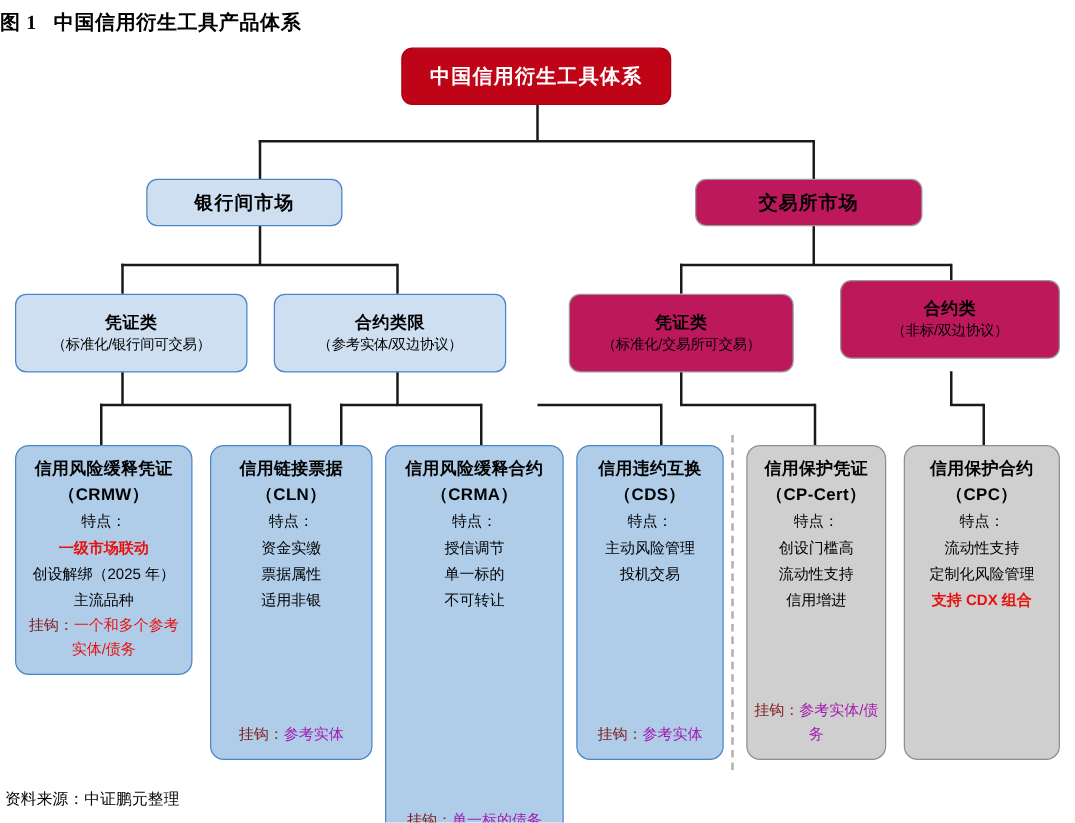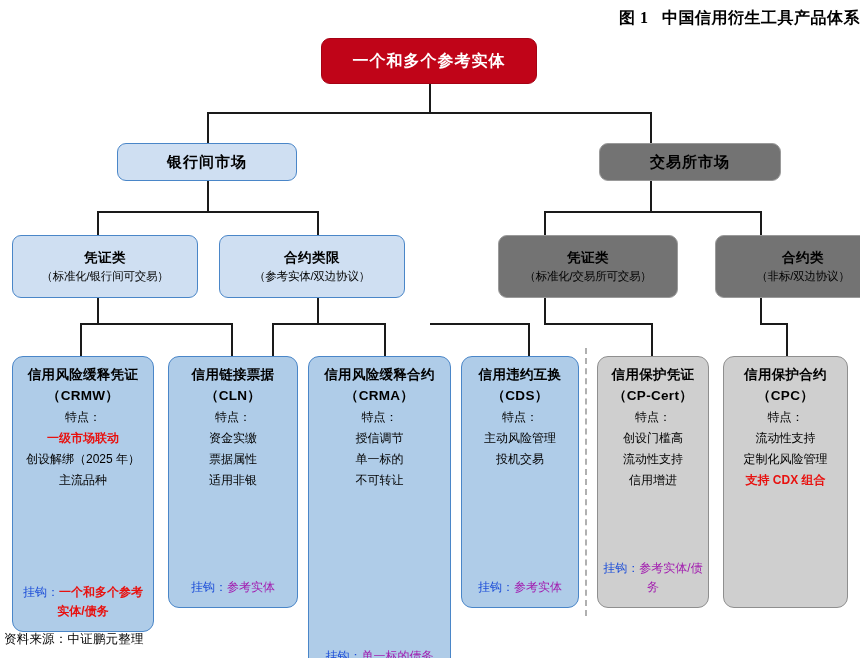--- a/index.html
+++ b/index.html
@@ -22,7 +22,7 @@
     top: 8px;
     left: 0;
     width: 860px;
-    text-align: right;
+    text-align: left;
     font-family: "Liberation Serif", "DejaVu Serif", serif;
     font-weight: bold;
     font-size: 16px;

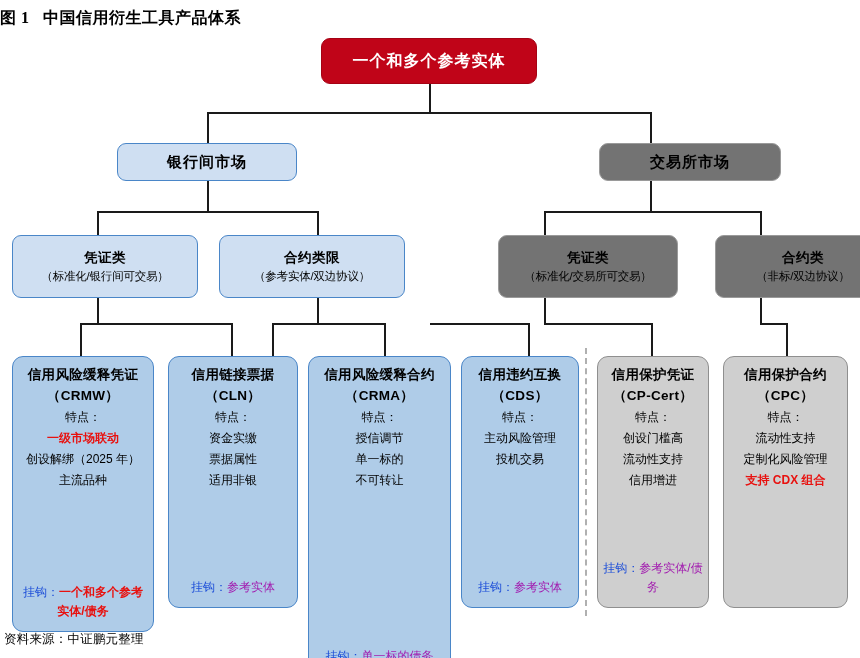--- a/index.html
+++ b/index.html
@@ -217,7 +217,7 @@
 <div class="divider" style="left:585px; top:348px; height:268px;"></div>
 
 <div class="node node-root" style="left:321px; top:38px; width:216px; height:46px;">
-  <span>一个和多个参考实体</span>
+  <span>中国信用衍生工具体系</span>
 </div>
 
 <div class="node node-blue node-market" style="left:117px; top:143px; width:180px; height:38px;">

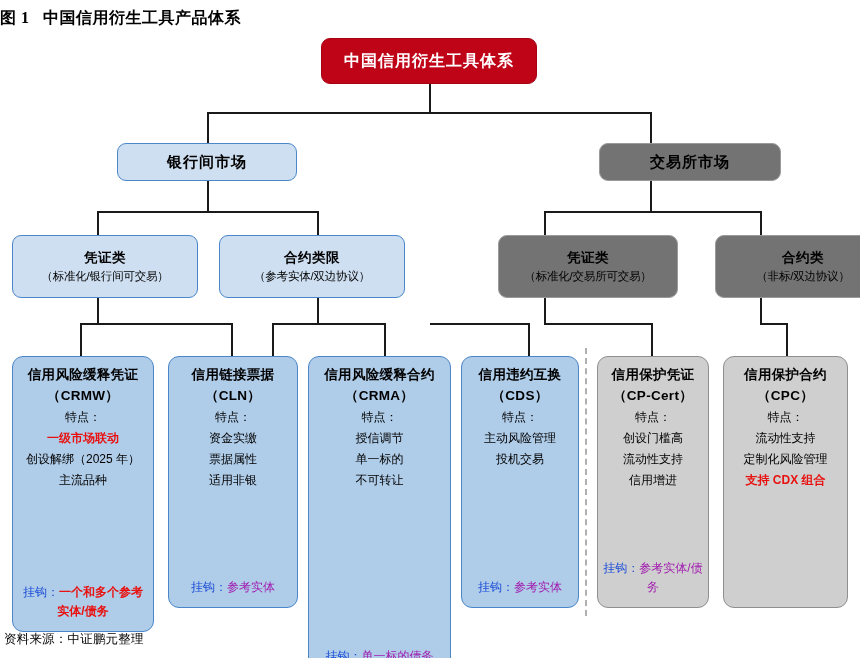--- a/index.html
+++ b/index.html
@@ -220,7 +220,7 @@
   <span>中国信用衍生工具体系</span>
 </div>
 
-<div class="node node-blue node-market" style="left:117px; top:143px; width:180px; height:38px;">
+<div class="node node-blue node-market" style="left:117px; top:143px; width:157px; height:38px;">
   <span>银行间市场</span>
 </div>
 

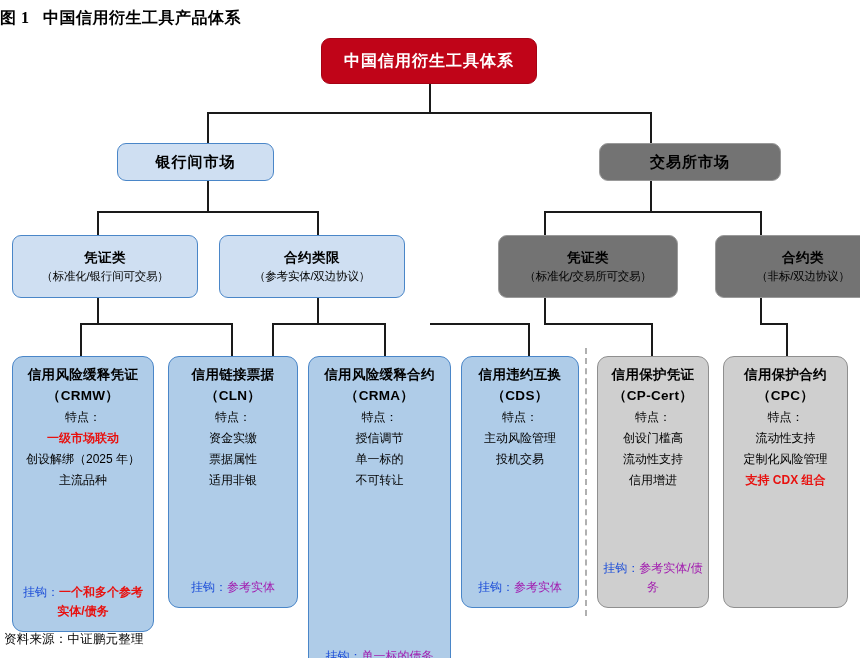--- a/index.html
+++ b/index.html
@@ -61,10 +61,9 @@
   }
   
   .node-gray {
-    background: #737373;
+    background: #be185d;
     border: 1.6px solid #9A9A9A;
     color: #000000;
-    margin-left: 43px;
   }
 
   .node-market {

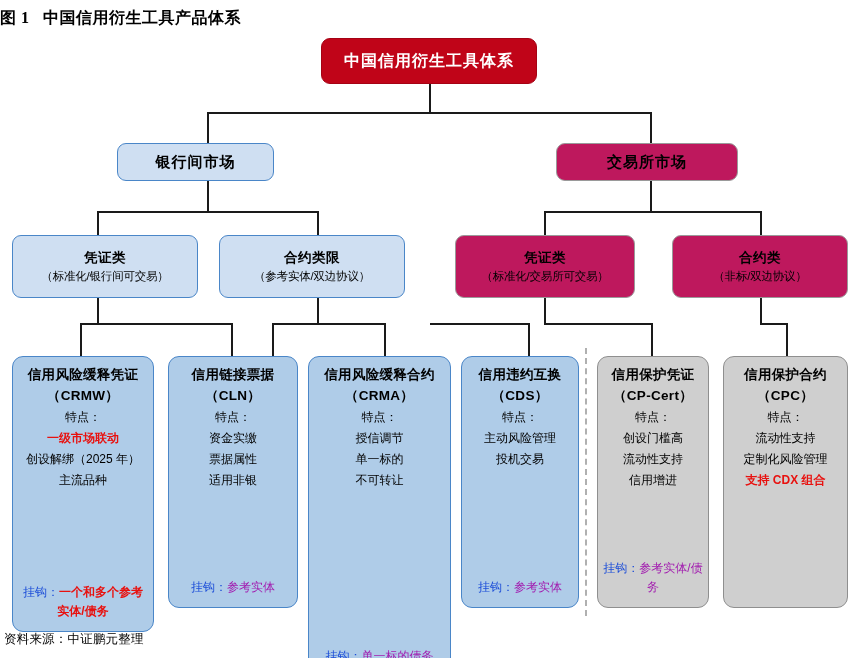--- a/index.html
+++ b/index.html
@@ -242,7 +242,7 @@
   <span class="cat-sub">（标准化/交易所可交易）</span>
 </div>
 
-<div class="node node-gray" style="left:672px; top:235px; width:176px; height:63px;text-align:center;">
+<div class="node node-gray" style="left:672px; top:224px; width:176px; height:63px;text-align:center;">
   <span class="cat-title">合约类</span>
   <span class="cat-sub">（非标/双边协议）</span>
 </div>

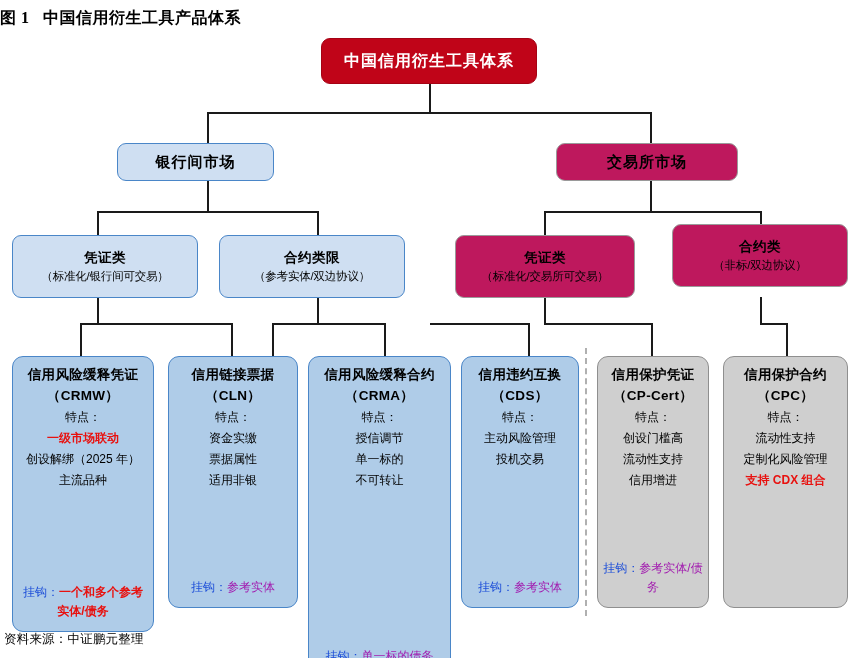--- a/index.html
+++ b/index.html
@@ -247,7 +247,7 @@
   <span class="cat-sub">（非标/双边协议）</span>
 </div>
 
-<div class="card card-blue" style="left:12px; top:356px; width:142px; height:276px;">
+<div class="card card-blue" style="left:12px; top:356px; width:142px; height:184px;">
   <div class="card-name">信用风险缓释凭证</div>
   <div class="card-abbr">（CRMW）</div>
   <div class="card-feat-label">特点：</div>

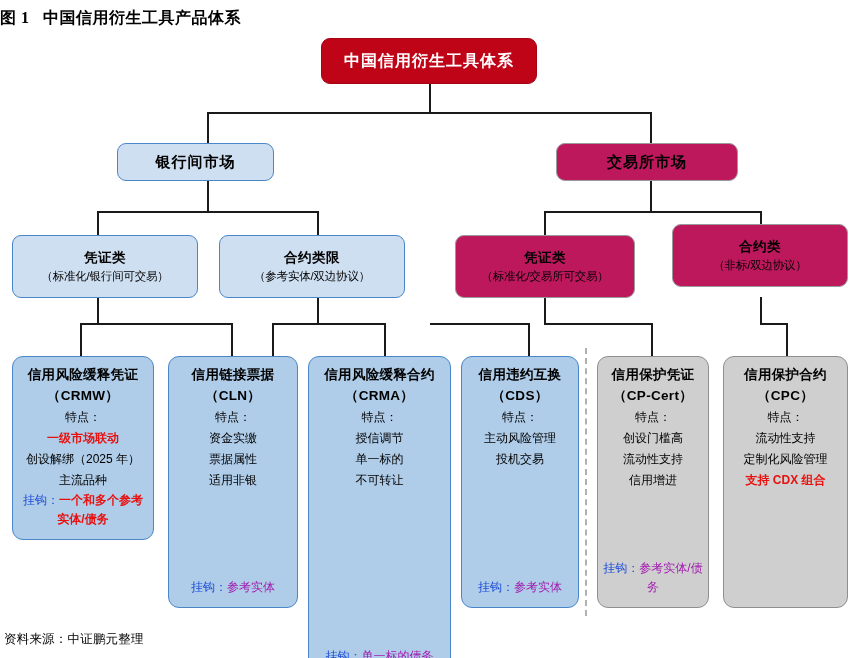--- a/index.html
+++ b/index.html
@@ -138,7 +138,7 @@
     width: 100%;
     text-align: center;
   }
-  .card-link .link-label { color: #1d4ed8; margin-top: 11px; }
+  .card-link .link-label { color: #7f1d1d; margin-top: 11px; }
   .card-link .link-val { color: #a21caf; }
   .card-link .link-val.hl { color: #E8110F; font-weight: bold; }
 

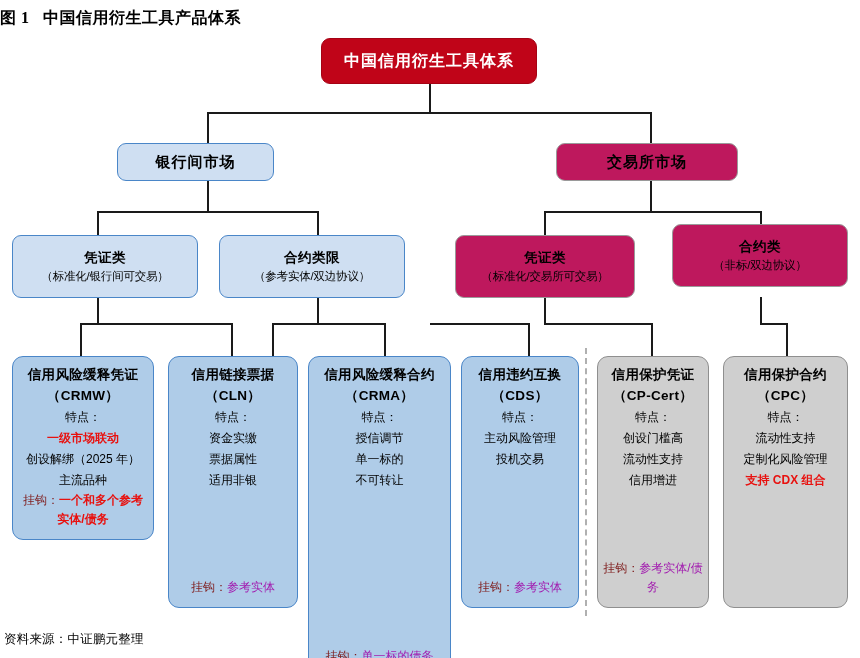--- a/index.html
+++ b/index.html
@@ -140,7 +140,7 @@
   }
   .card-link .link-label { color: #7f1d1d; margin-top: 11px; }
   .card-link .link-val { color: #a21caf; }
-  .card-link .link-val.hl { color: #E8110F; font-weight: bold; }
+  .card-link .link-val.hl { color: #E8110F; font-weight: normal; }
 
   
   .ln {

